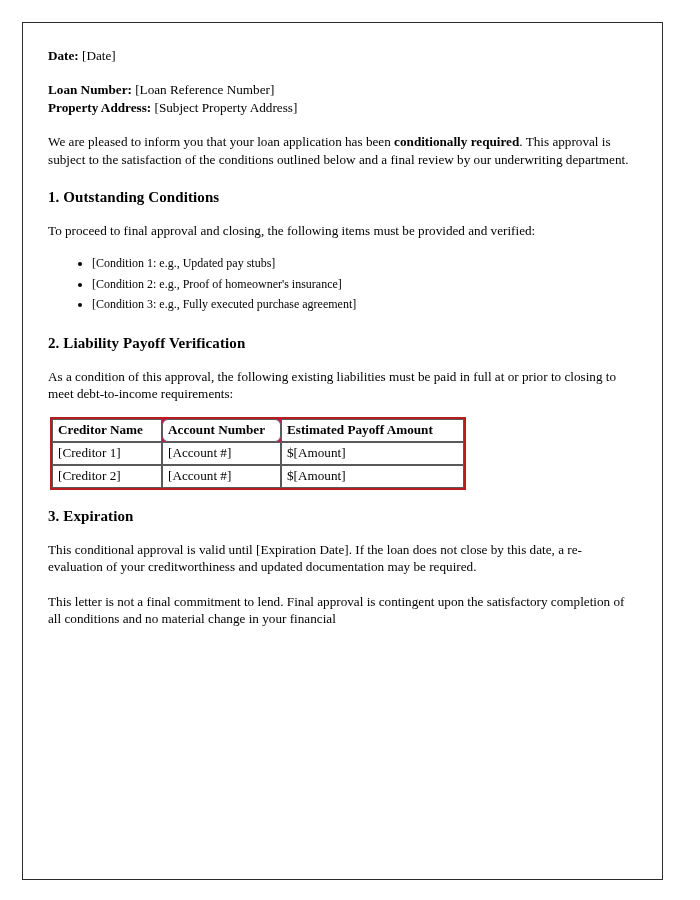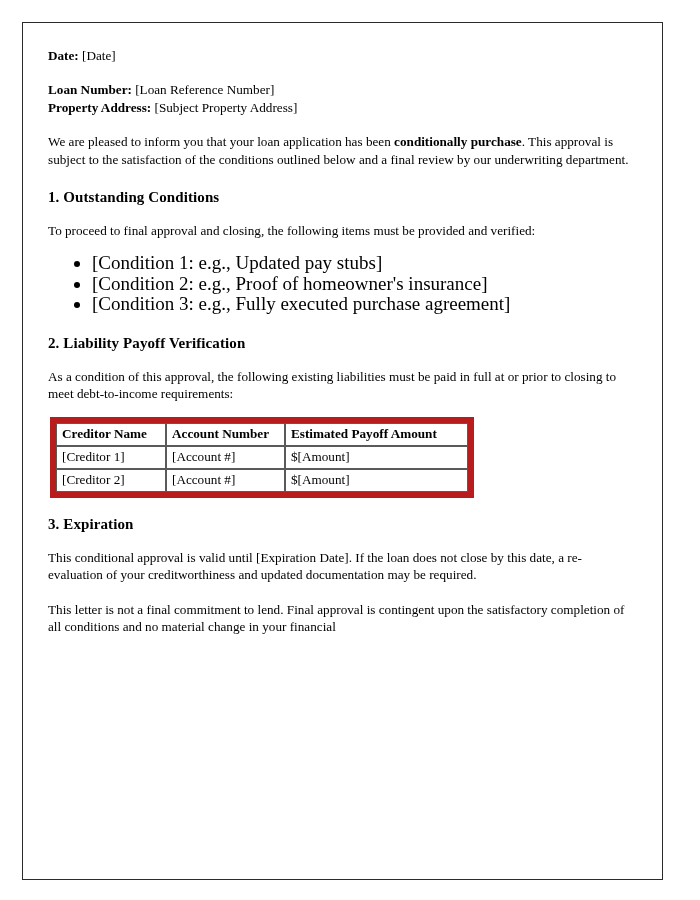--- a/index.html
+++ b/index.html
@@ -118,7 +118,7 @@
     </div>
 
 
-    <p class="para block-intro"><span>We are pleased to inform you that your loan application has been </span><span class="strong">conditionally purchase</span><span>. This approval is subject to the satisfaction of the conditions outlined below and a final review by our underwriting department.</span></p>
+    <p class="para block-intro"><span>We are pleased to inform you that your loan application has been </span><span class="strong">conditionally required</span><span>. This approval is subject to the satisfaction of the conditions outlined below and a final review by our underwriting department.</span></p>
 
     <h2 class="section-heading">1. Outstanding Conditions</h2>
     <p class="para para-after-heading">To proceed to final approval and closing, the following items must be provided and verified:</p>

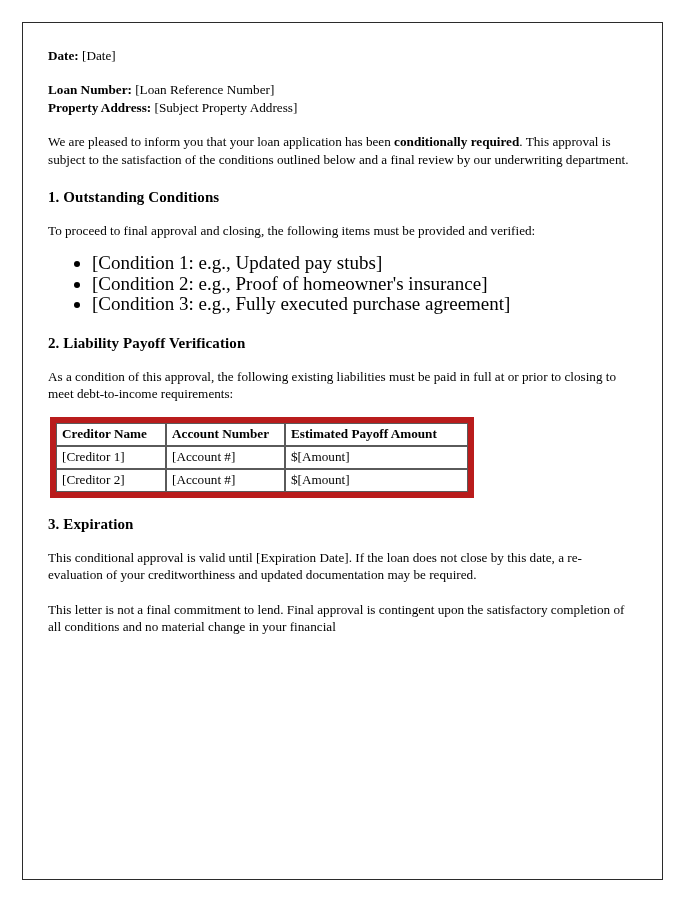--- a/index.html
+++ b/index.html
@@ -68,7 +68,7 @@
     list-style-type: disc;
   }
   ul.cond-list li {
-    font-size: 19px;
+    font-size: 12px;
     line-height: 20.5px;
   }
 

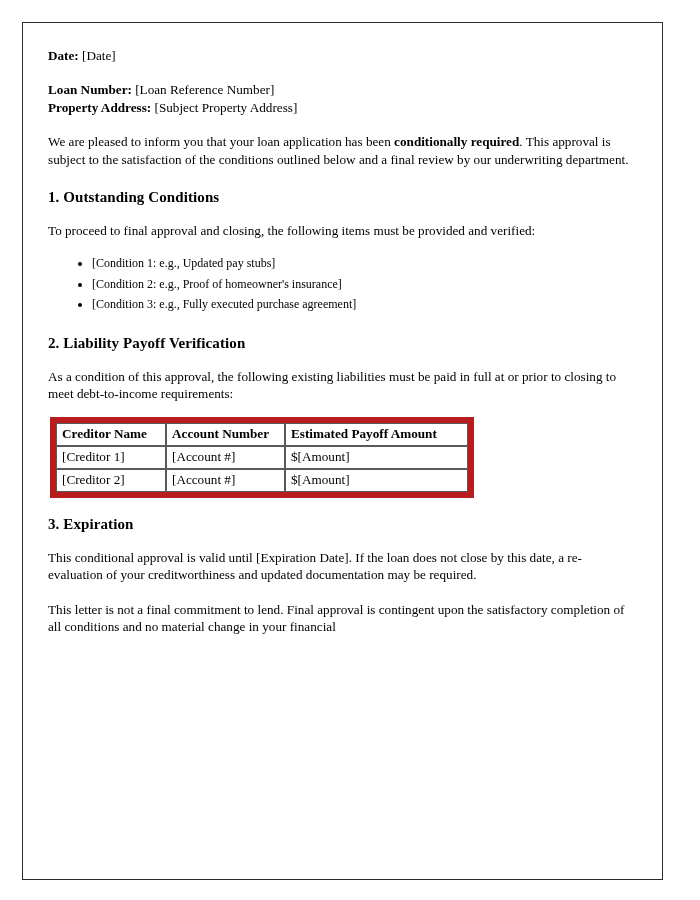--- a/index.html
+++ b/index.html
@@ -76,7 +76,7 @@
   table.payoff-table {
     border-collapse: separate;
     border-spacing: 0;
-    border: 6px solid #b91c1c;
+    border: 2px solid #b91c1c;
     margin: 0 0 16px 2px;
     background: #be185d;
   }

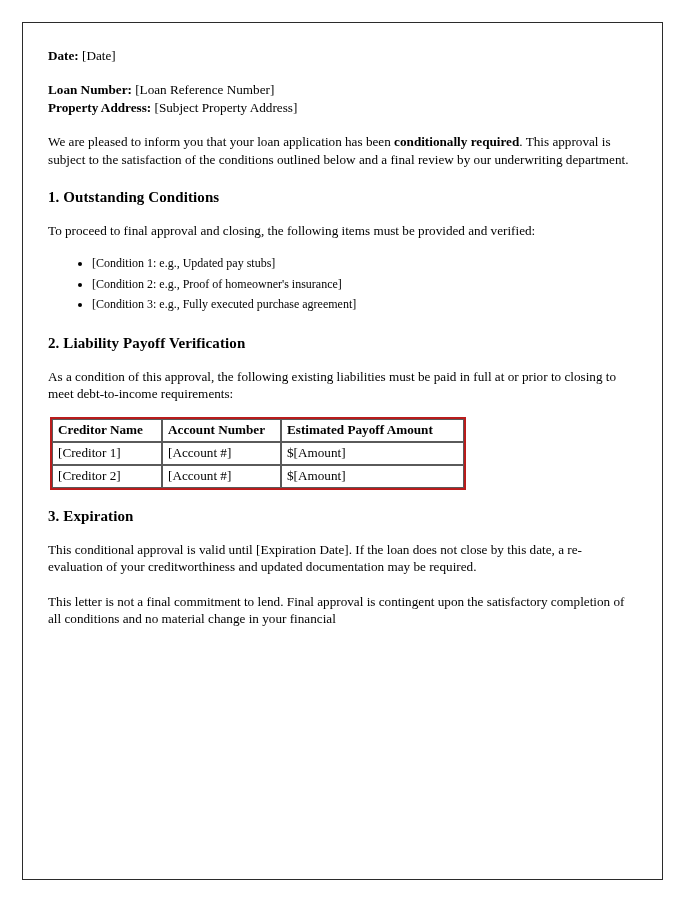--- a/index.html
+++ b/index.html
@@ -95,7 +95,7 @@
     font-weight: bold;
   }
   .col-creditor { width: 110px; }
-  .col-account  { width: 119px; }
+  .col-account  { width: 119px; border-radius: 6px; }
   .col-amount   { width: 183px; }
 
   .block-note { margin-bottom: 19px; }

